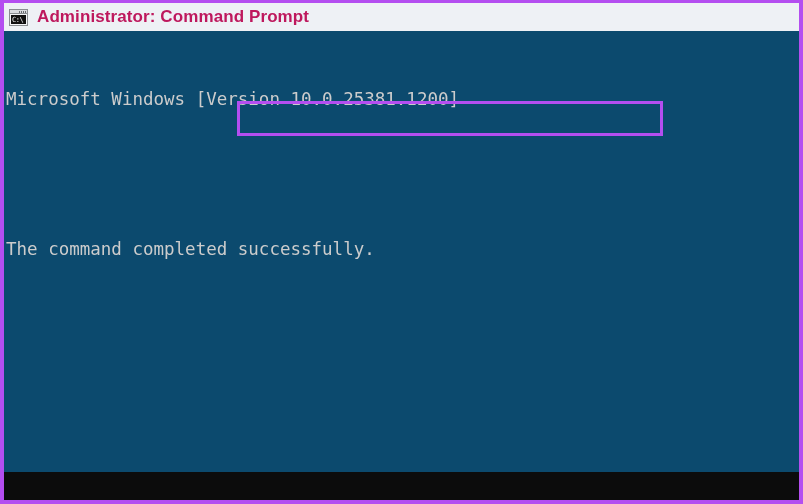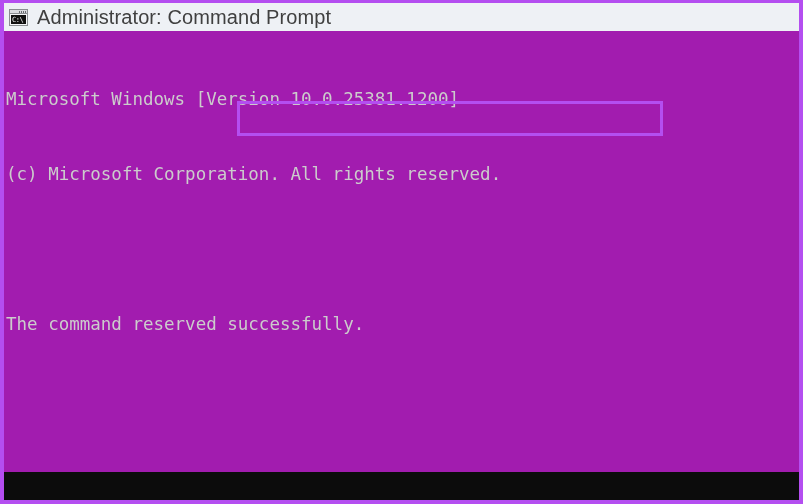--- a/index.html
+++ b/index.html
@@ -79,10 +79,11 @@
     white-space: nowrap;
   }
   .title-text {
-    font-size: 20px;
-    color: #404040;
+    font-size: 17px;
+    color: #be185d;
     letter-spacing: 0.1px;
     white-space: nowrap;
+    font-weight: bold;
   }
 
   

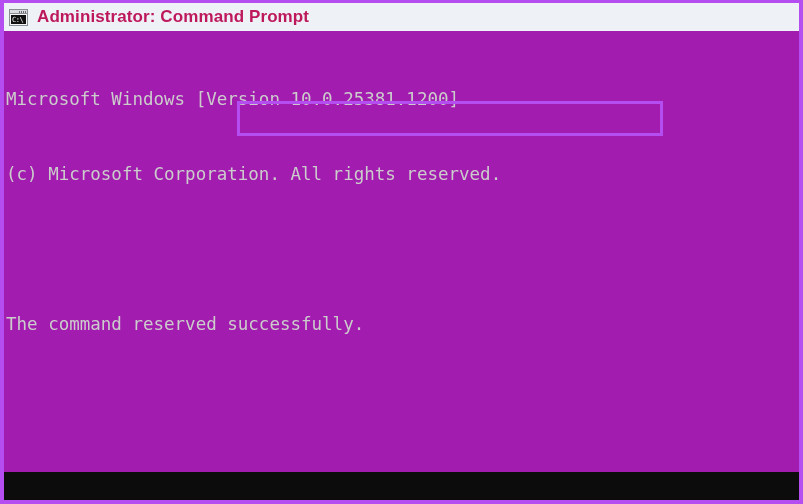--- a/index.html
+++ b/index.html
@@ -89,7 +89,7 @@
   
   .console {
     position: relative;
-    background: #a21caf;
+    background: #0c4a6e;
     height: 441px;
     padding: 6px 0 0 2px;
     box-sizing: border-box;

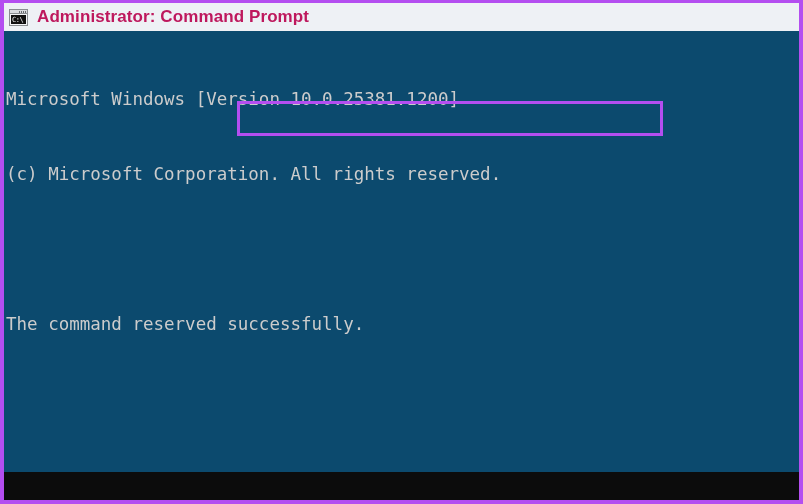--- a/index.html
+++ b/index.html
@@ -140,7 +140,6 @@
 
     <div class="console-lines">
       <div class="line">Microsoft Windows [Version 10.0.25381.1200]</div>
-      <div class="line">(c) Microsoft Corporation. All rights reserved.</div>
       <div class="line blank"></div>
       <div class="line">The command reserved successfully.</div>
       <div class="line blank"></div>

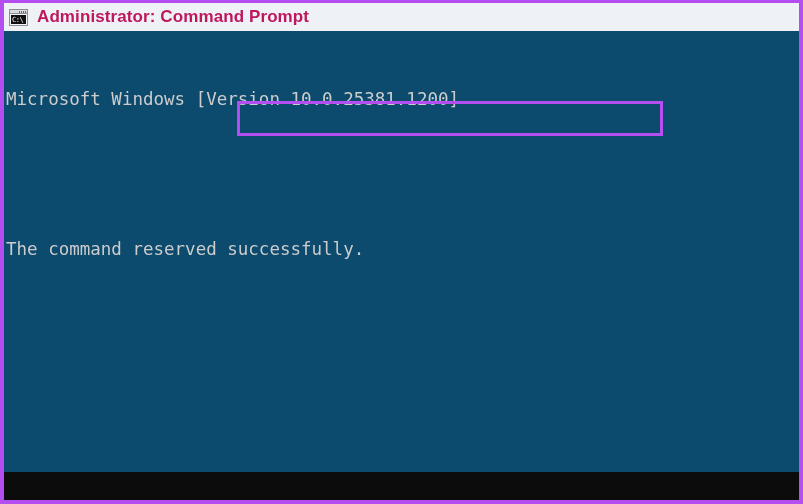--- a/index.html
+++ b/index.html
@@ -141,7 +141,7 @@
     <div class="console-lines">
       <div class="line">Microsoft Windows [Version 10.0.25381.1200]</div>
       <div class="line blank"></div>
-      <div class="line">The command reserved successfully.</div>
+      <div class="line">The command completed successfully.</div>
       <div class="line blank"></div>
       
       

